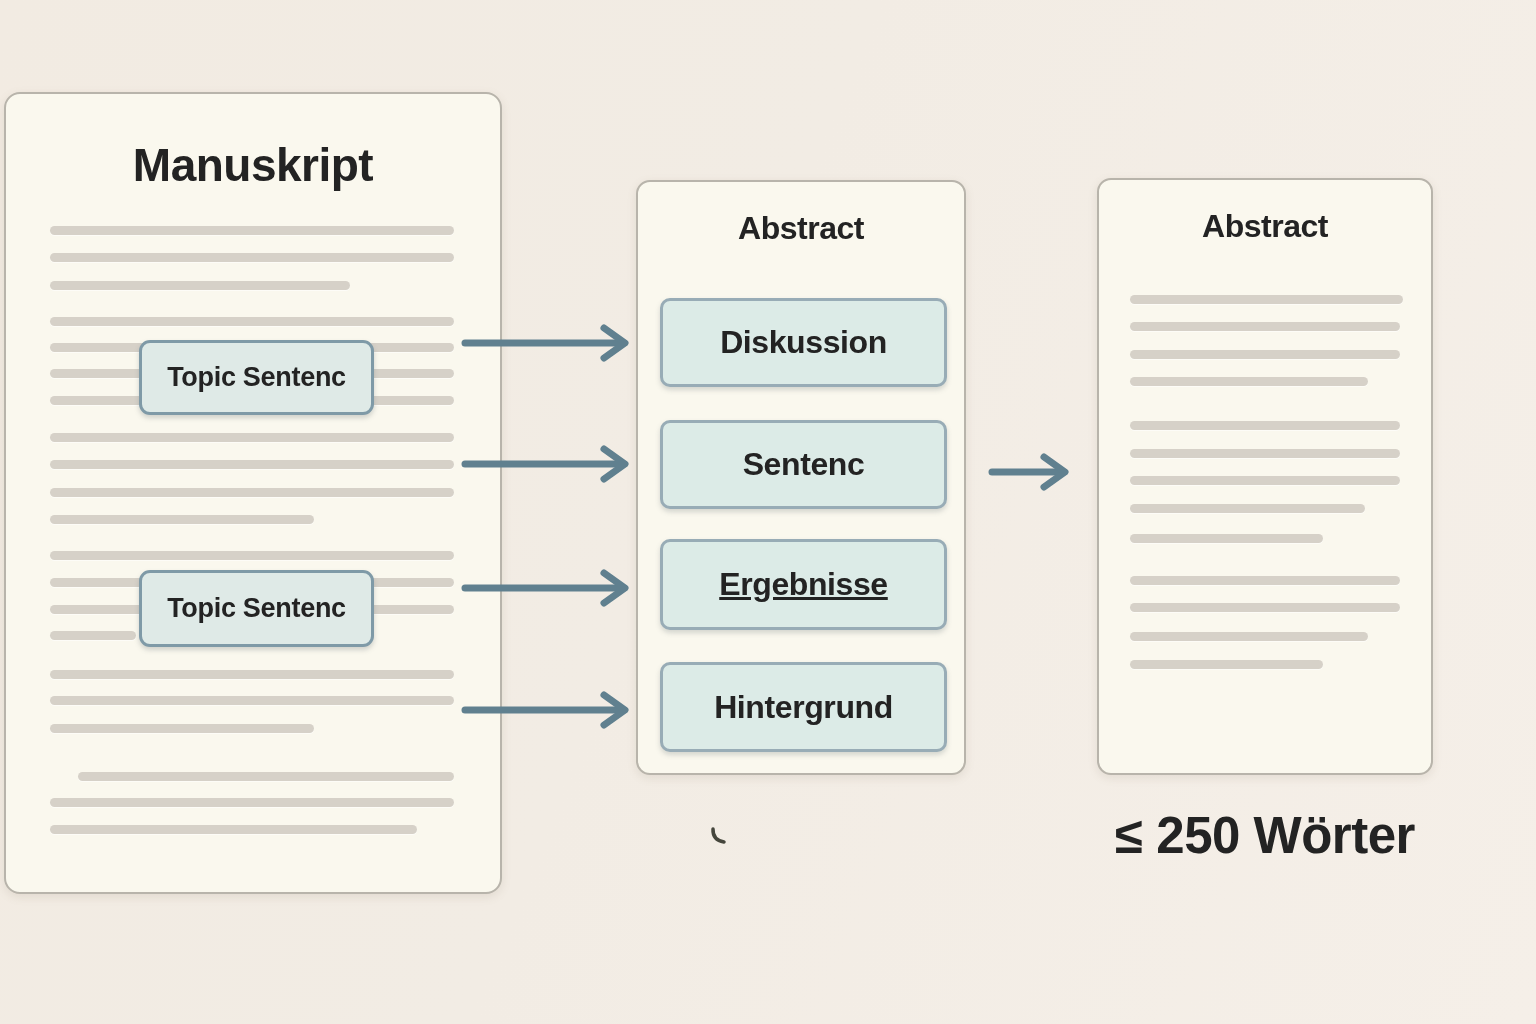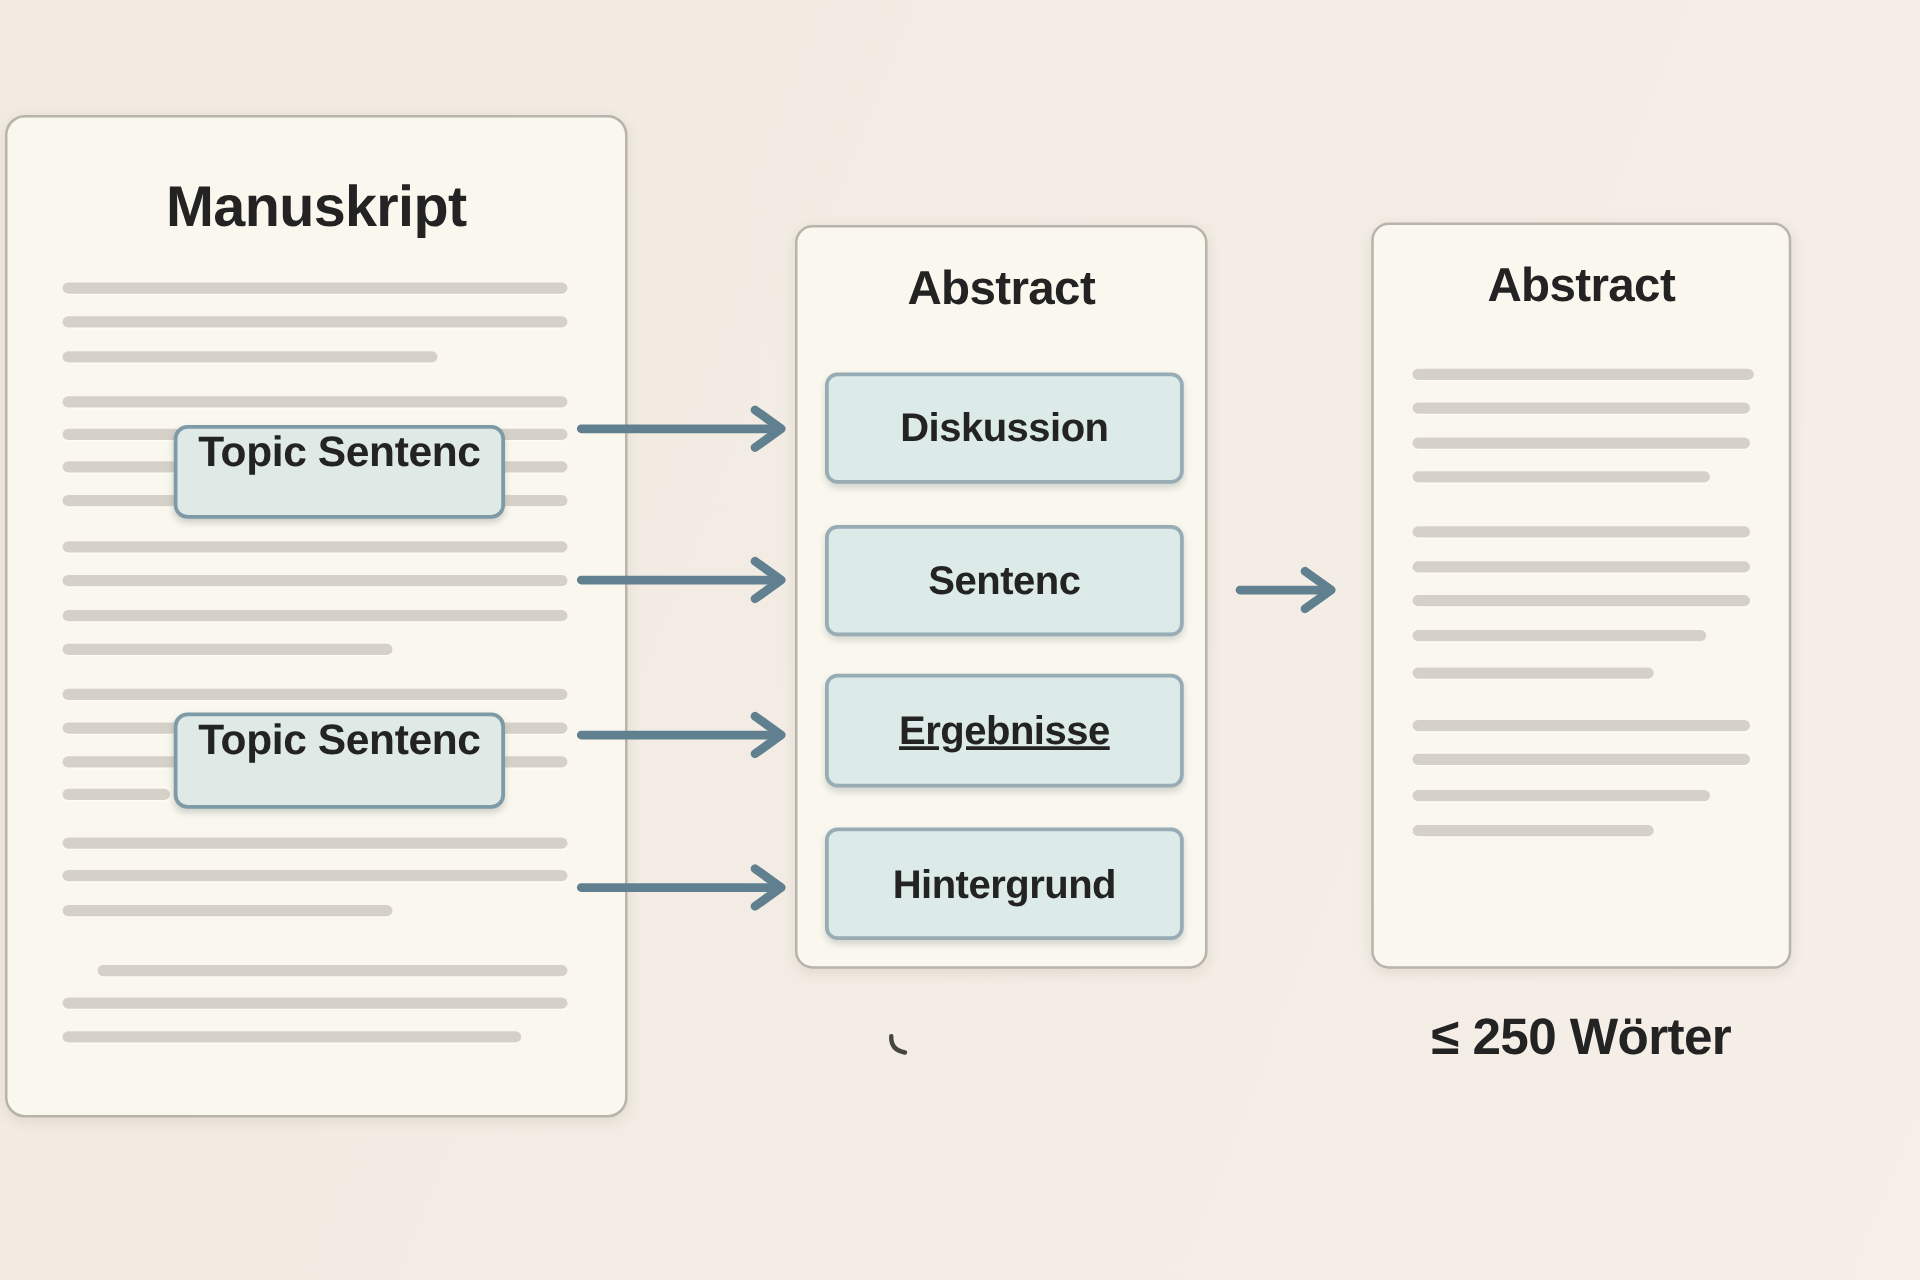--- a/index.html
+++ b/index.html
@@ -35,7 +35,7 @@
   }
   .panel.manuscript h1 { padding-top: 44px; font-size: 46px; }
   .panel.outline h2,
-  .panel.final h2      { padding-top: 28px; font-size: 38px; }
+  .panel.final h2      { padding-top: 28px; font-size: 32px; }
 
   .skeleton-line {
     position: absolute;

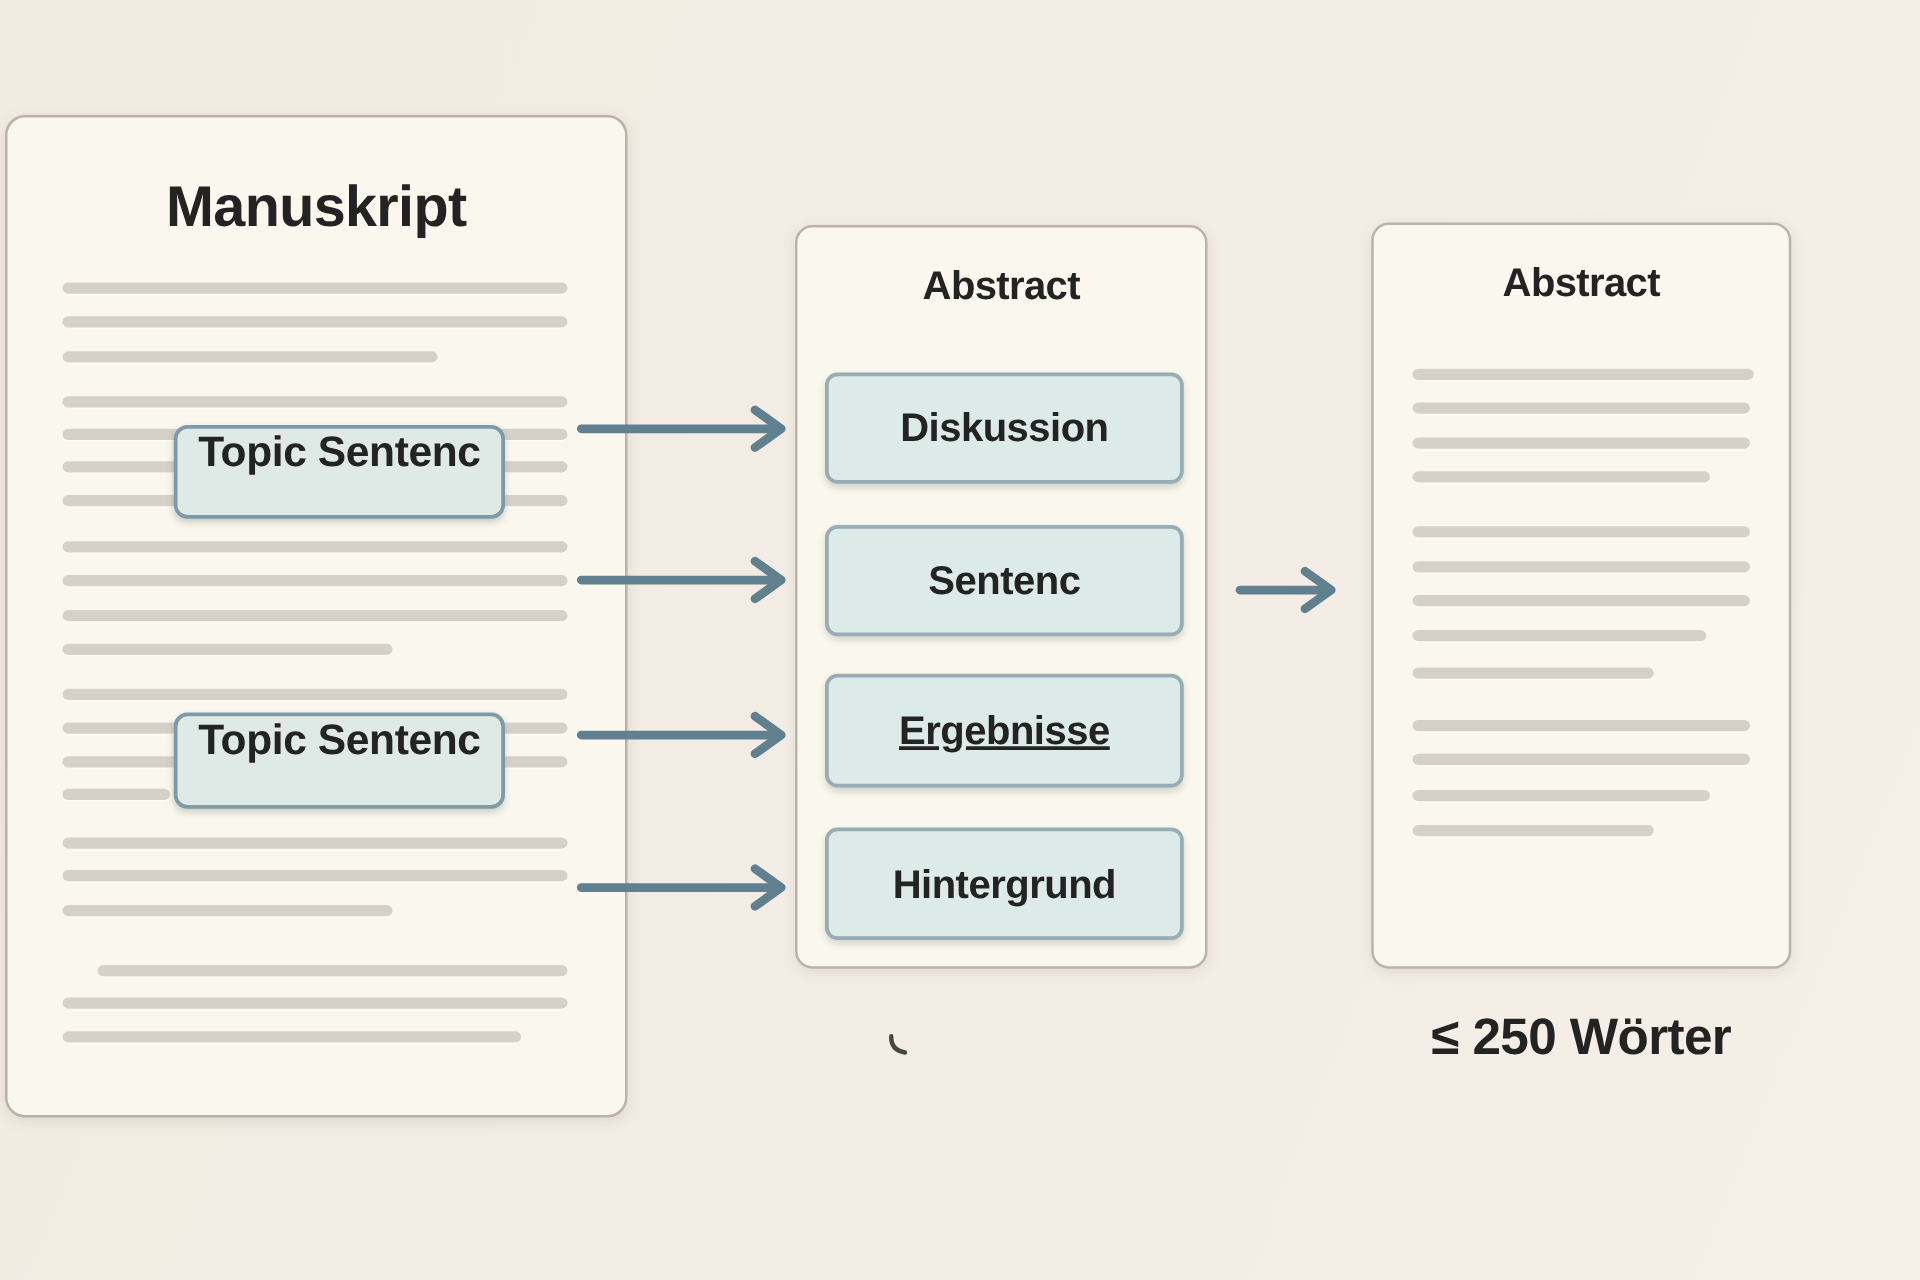--- a/index.html
+++ b/index.html
@@ -48,16 +48,16 @@
   .topic-tag {
     position: absolute;
     left: 133px;
-    width: 265px;
+    width: 235px;
     box-sizing: border-box;
     background: var(--tag_bg);
     border: 3px solid var(--tag_border);
     border-radius: 11px;
     box-shadow: 0 3px 5px rgba(100, 110, 115, 0.28);
     display: flex;
-    align-items: flex-start;
+    align-items: center;
     justify-content: center;
-    font-size: 34px;
+    font-size: 27px;
     font-weight: 700;
     color: var(--text);
     letter-spacing: -0.3px;

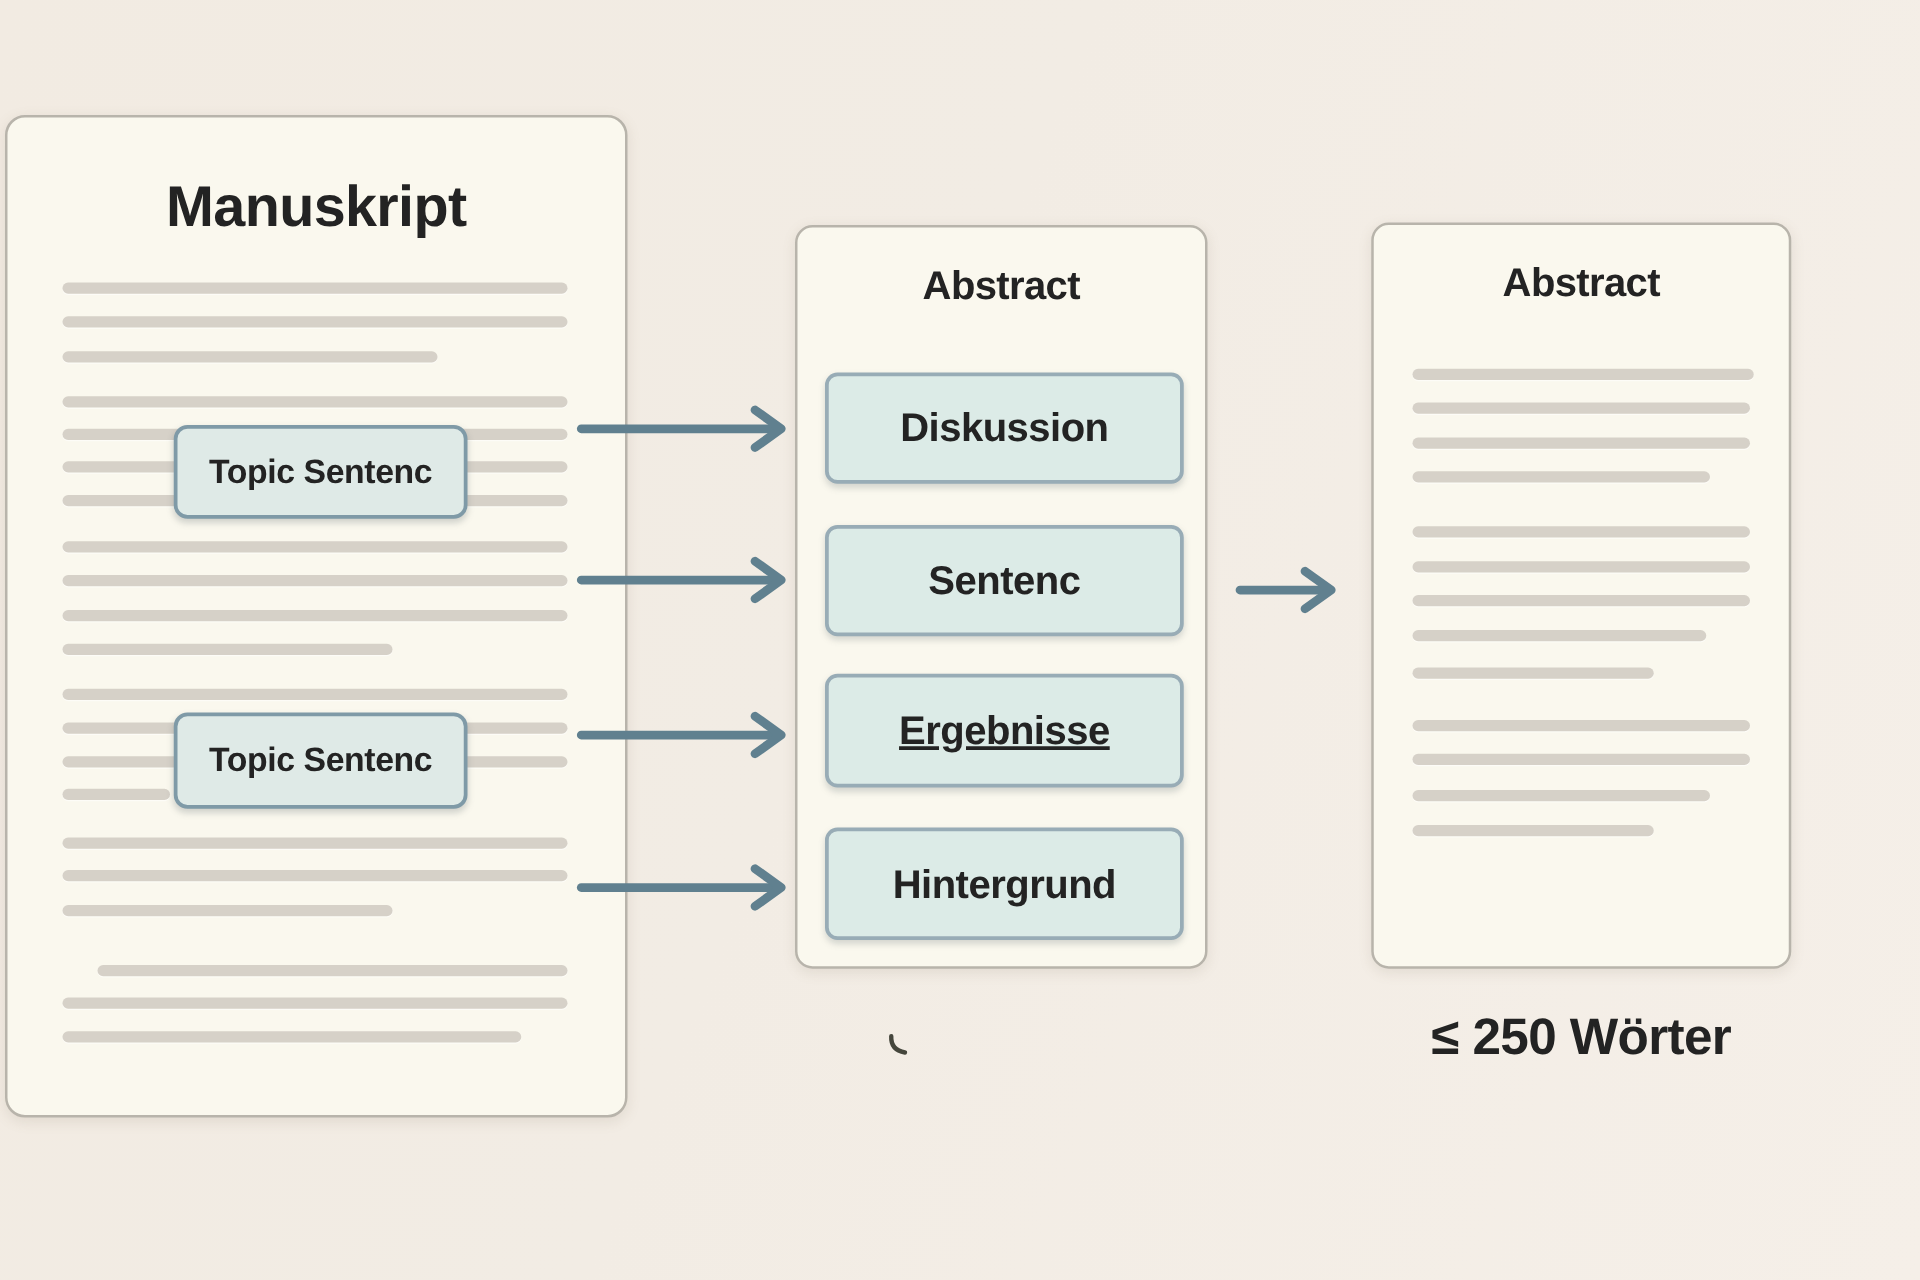--- a/index.html
+++ b/index.html
@@ -93,7 +93,7 @@
     top: 806px;
     width: 336px;
     text-align: center;
-    font-size: 41px;
+    font-size: 51px;
     font-weight: 600;
     color: var(--text);
     letter-spacing: -0.5px;

